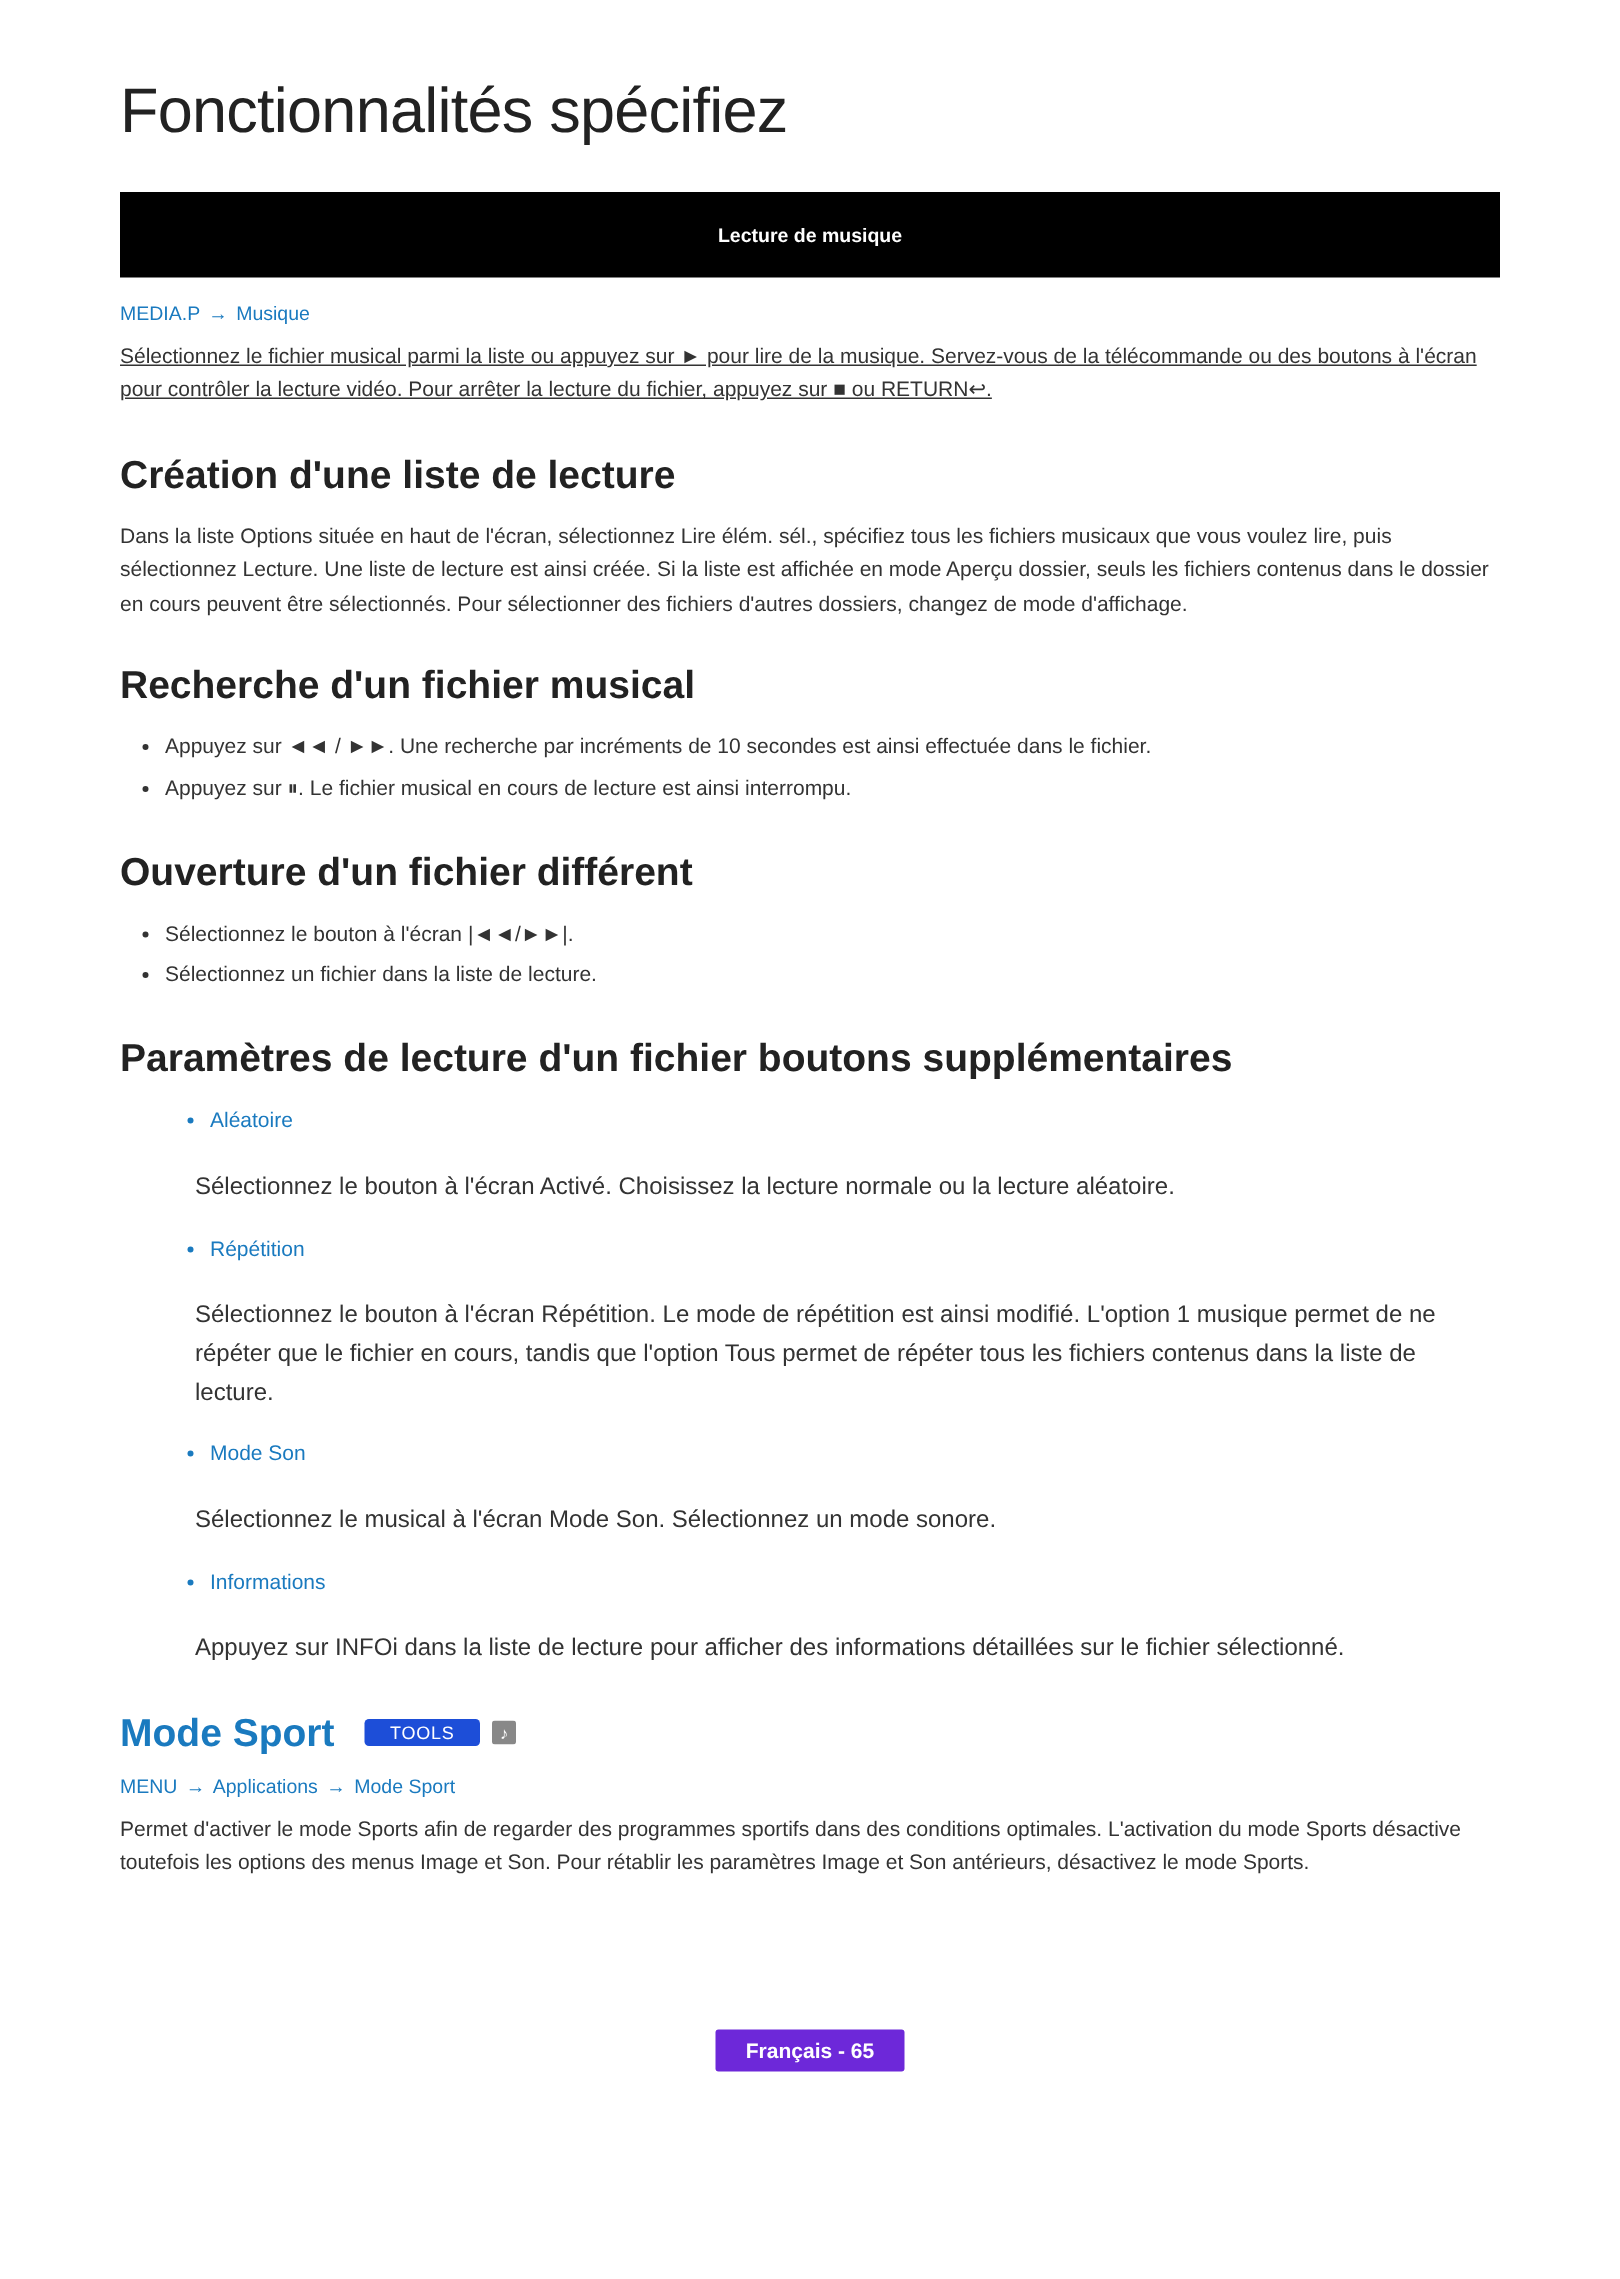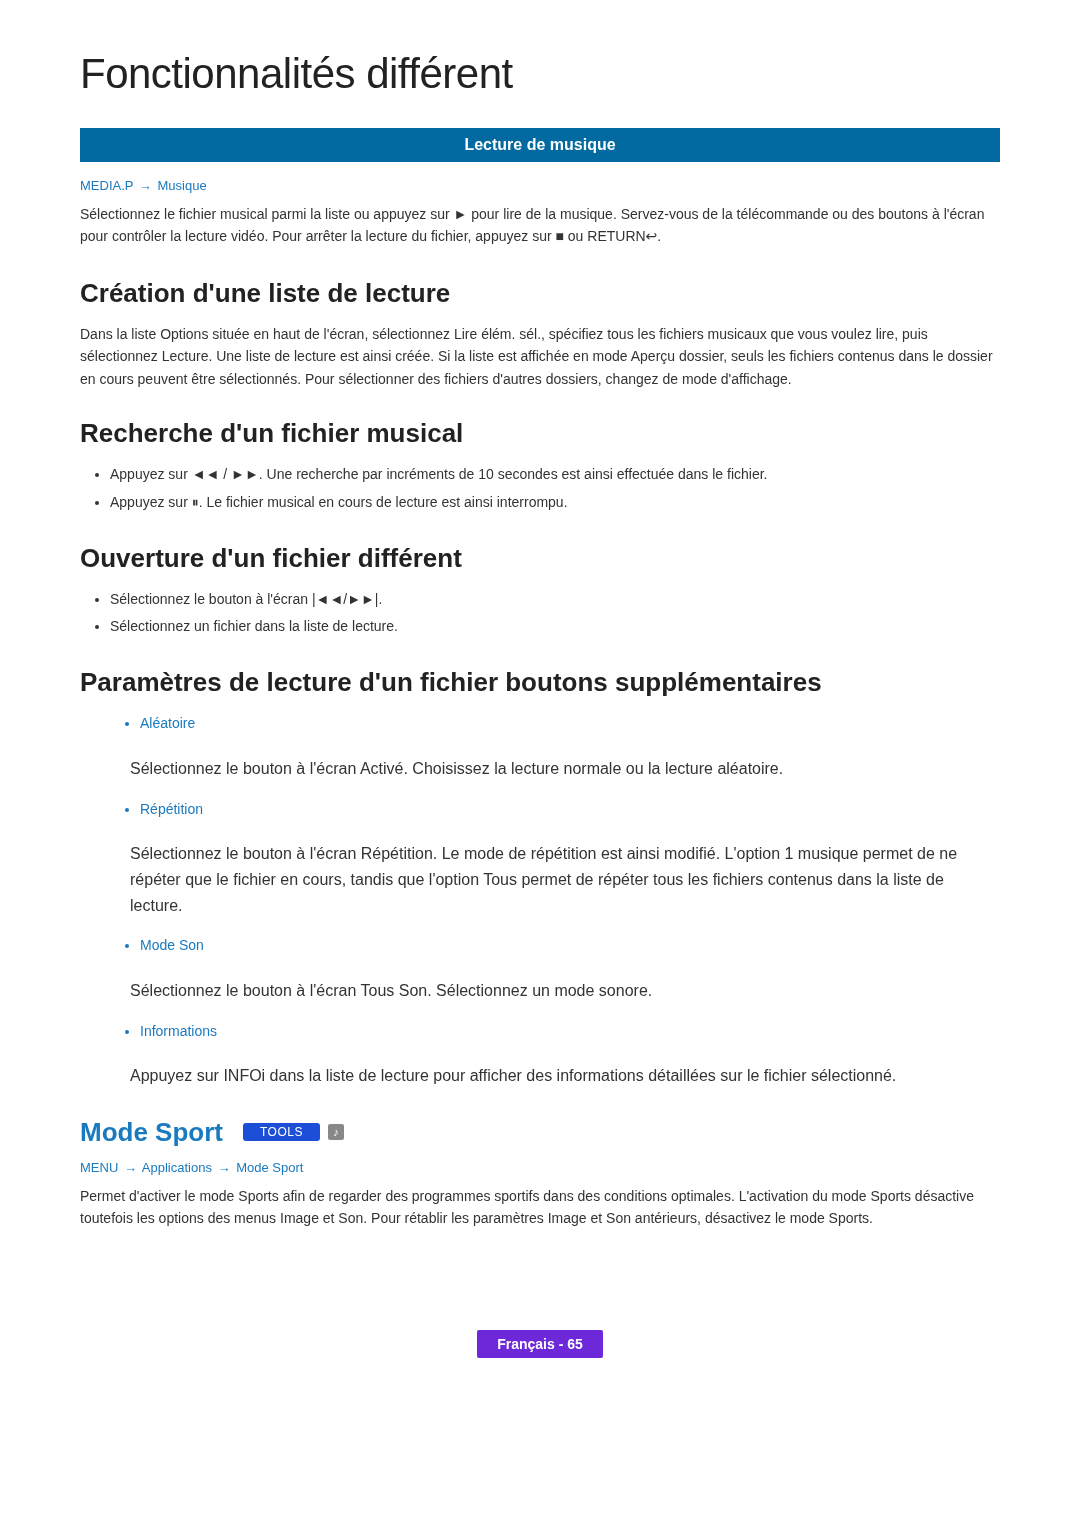--- a/index.html
+++ b/index.html
@@ -150,7 +150,7 @@
 </head>
 <body>
 
-<h1 class="page-title">Fonctionnalités différent</h1>
+<h1 class="page-title">Fonctionnalités spécifiez</h1>
 
 <div class="section-header">Lecture de musique</div>
 

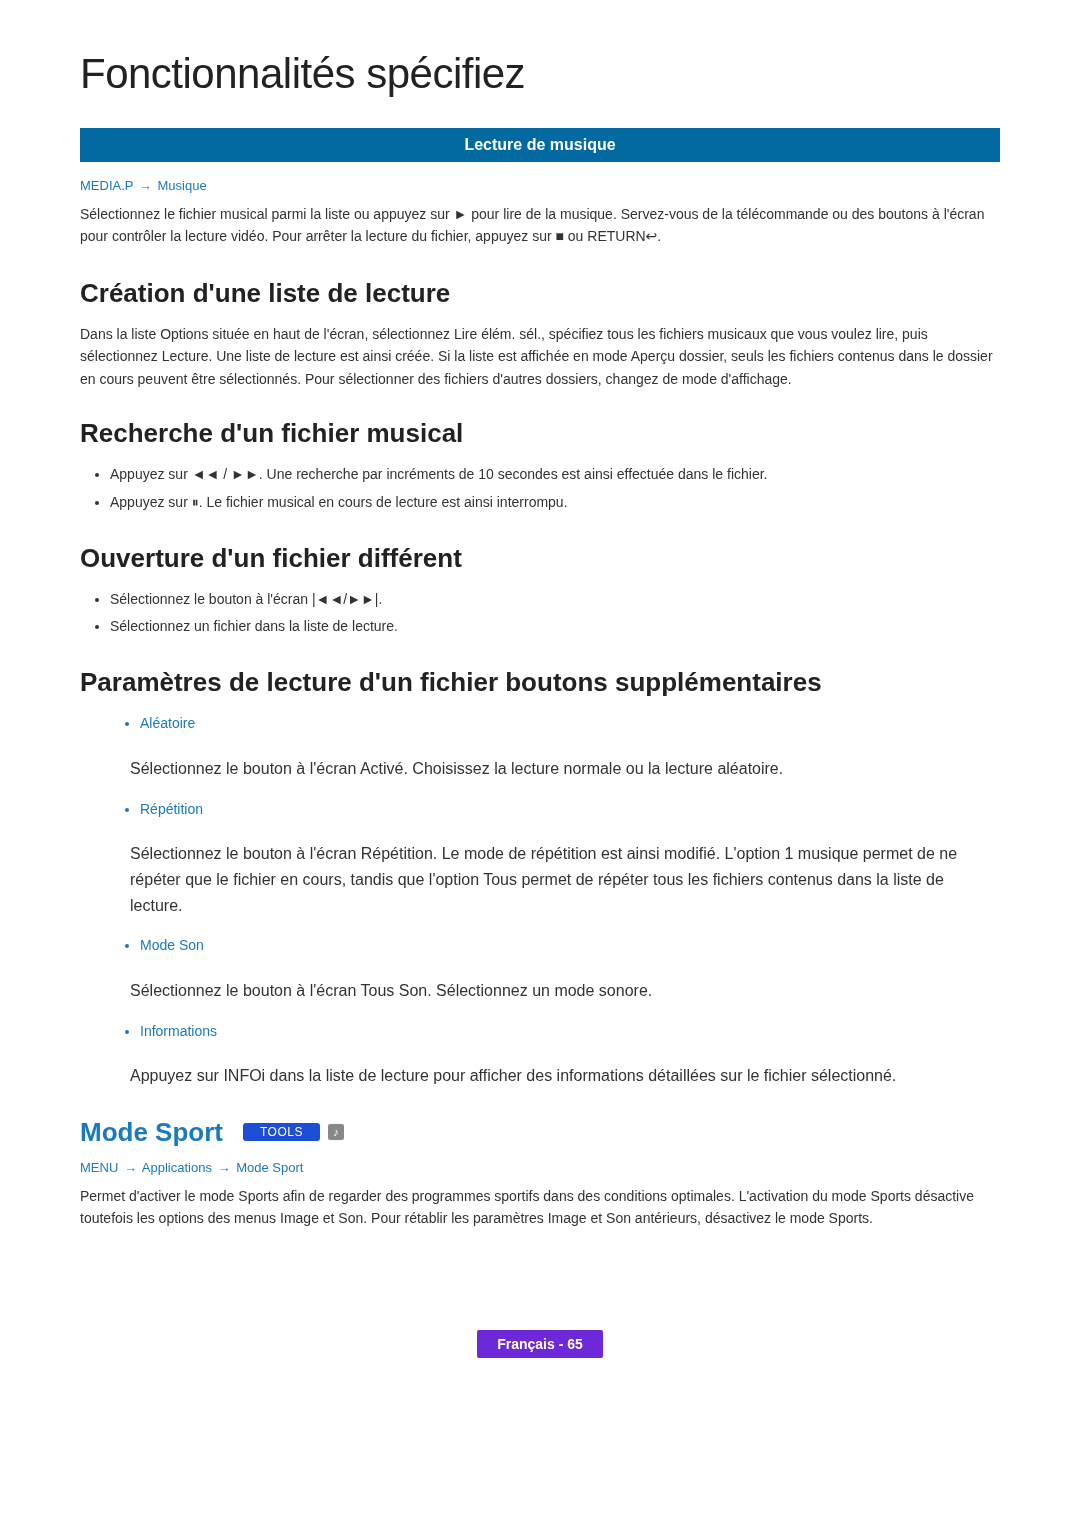--- a/index.html
+++ b/index.html
@@ -27,11 +27,11 @@
     }
 
     .section-header {
-      background-color: #0369a1;
+      background-color: #000000;
       color: #fff;
       text-align: center;
-      padding: 8px 0;
-      font-size: 16px;
+      padding: 21px 0;
+      font-size: 13px;
       font-weight: bold;
       margin-bottom: 16px;
     }

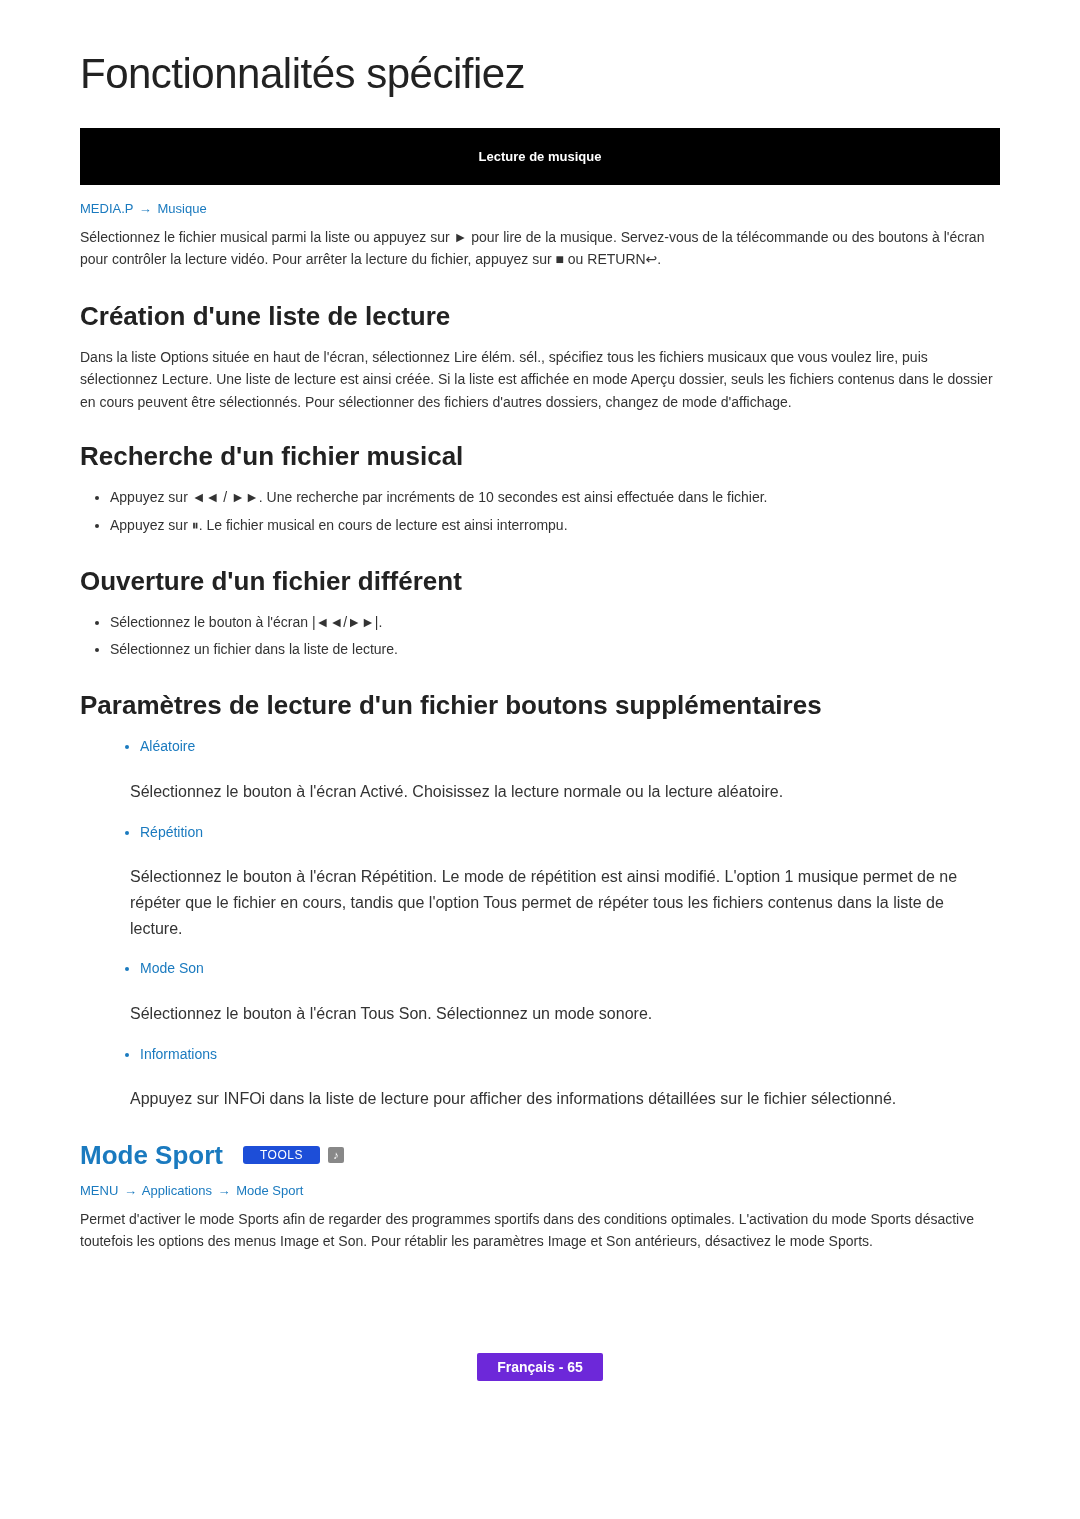--- a/index.html
+++ b/index.html
@@ -56,6 +56,7 @@
       color: #333;
       line-height: 1.6;
       margin-bottom: 30px;
+      text-decoration: underline;
     }
 
     h2 {

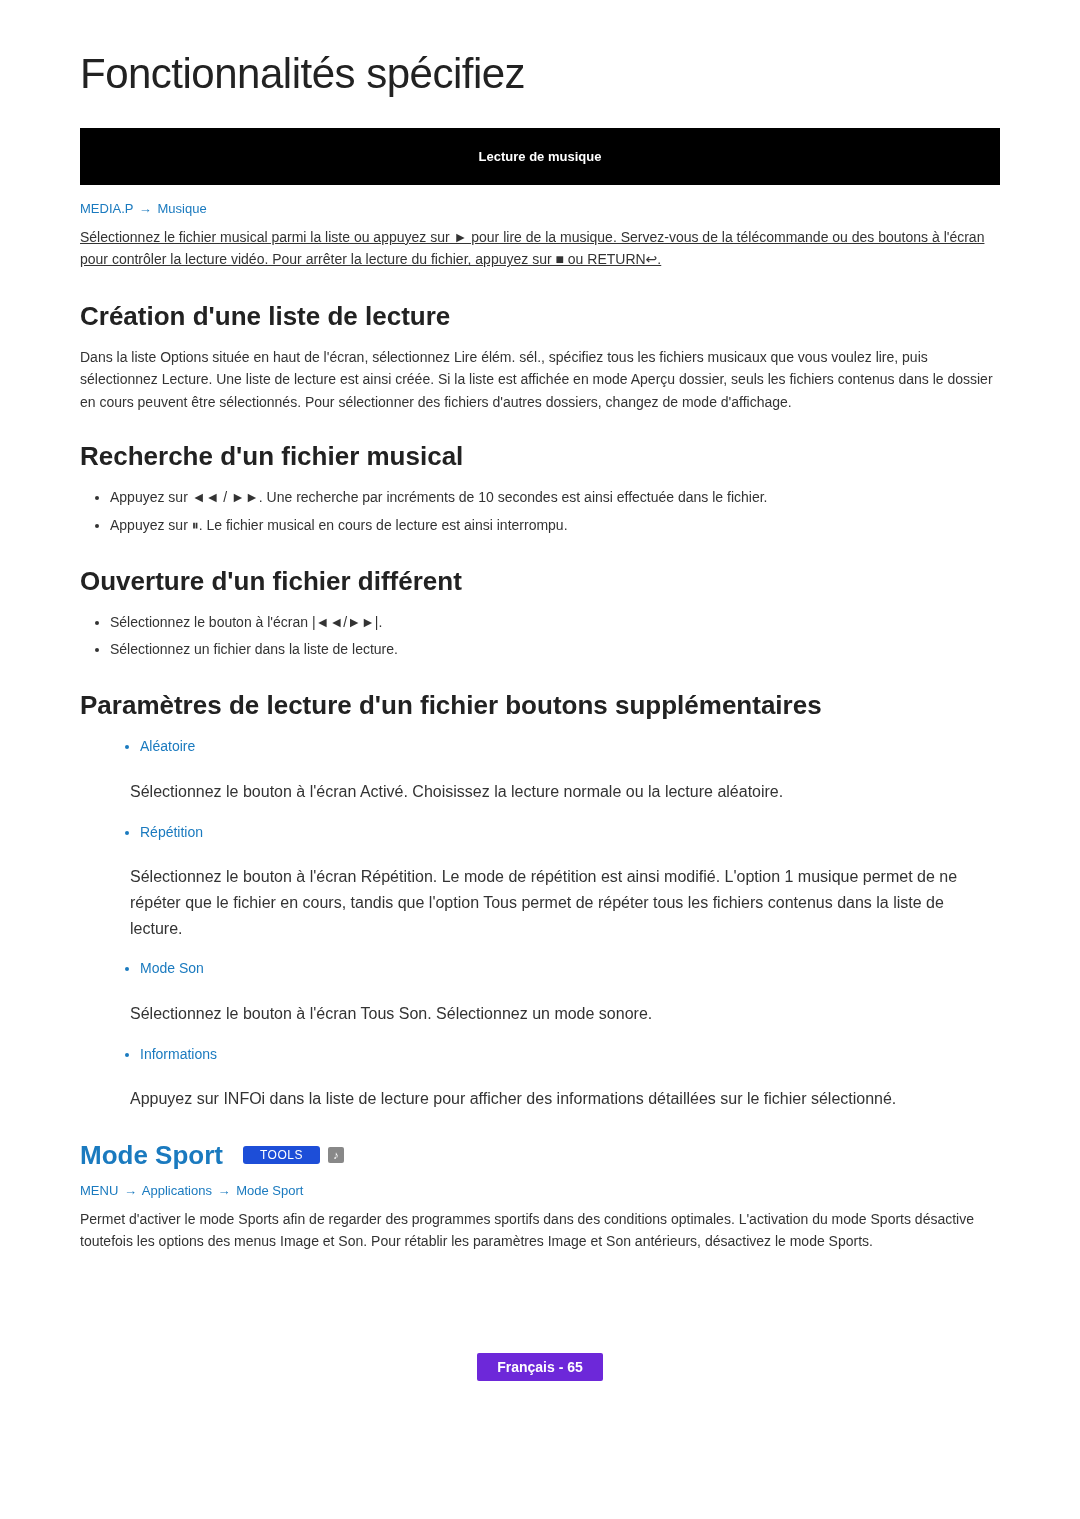--- a/index.html
+++ b/index.html
@@ -205,7 +205,7 @@
     <ul class="bullet-list">
       <li class="param-label" style="list-style:disc; color:#1a7abf;">Mode Son</li>
     </ul>
-    <p class="param-desc">Sélectionnez le bouton à l'écran Tous Son. Sélectionnez un mode sonore.</p>
+    <p class="param-desc">Sélectionnez le musical à l'écran Mode Son. Sélectionnez un mode sonore.</p>
   </div>
 
   <div class="param-item">

